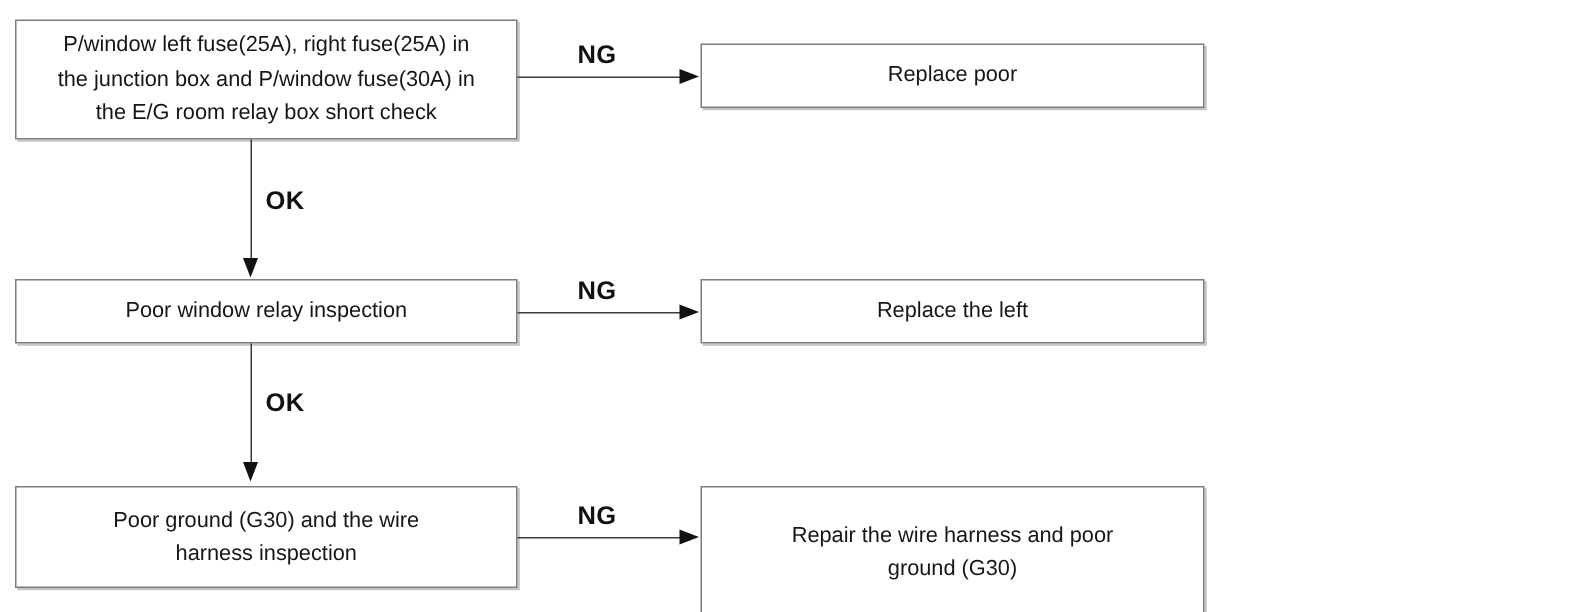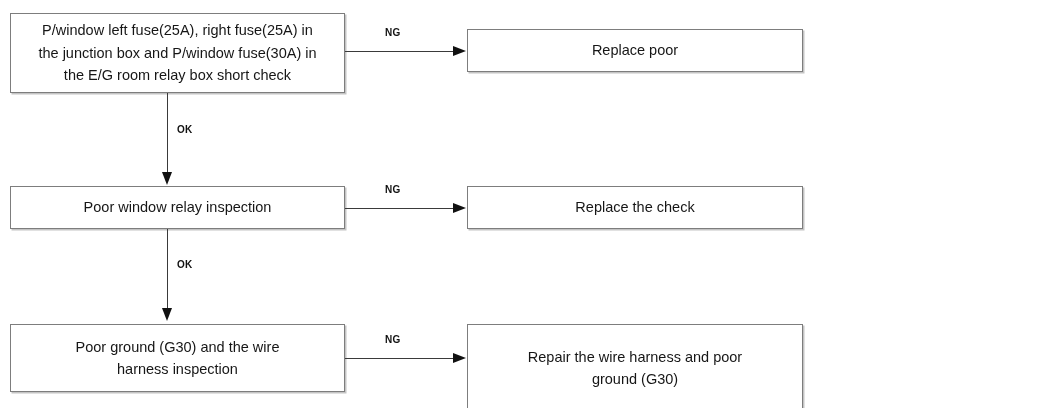--- a/index.html
+++ b/index.html
@@ -70,7 +70,7 @@
   
   .edge-label {
     position: absolute;
-    font-size: 10px;
+    font-size: 17px;
     font-weight: bold;
     color: #111111;
     letter-spacing: 0.3px;

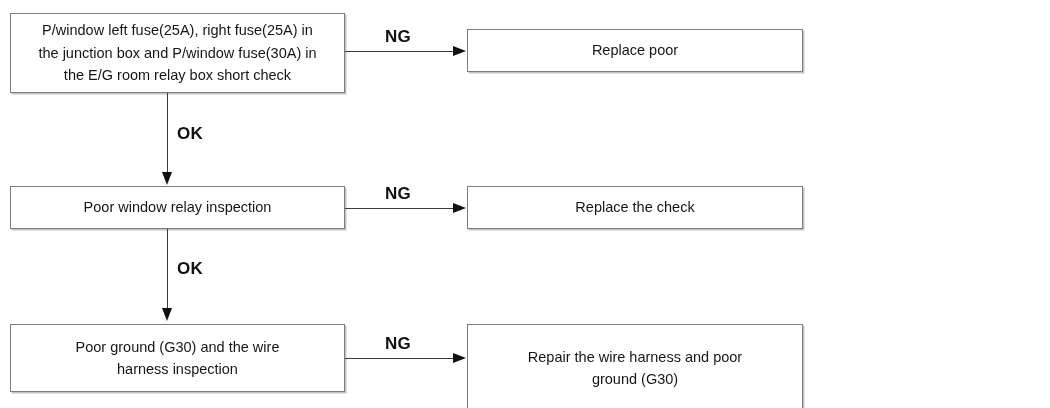--- a/index.html
+++ b/index.html
@@ -109,7 +109,7 @@
   <div class="edge-label" style="left:385px; top:184px;">NG</div>
 
   <div class="node" style="left:467px; top:186px; width:336px; height:43px;">
-    <span class="node-text">Replace the check</span>
+    <span class="node-text">Replace the left</span>
   </div>
 
   <div class="conn v" style="left:167px; top:229px; height:80px;"></div>

